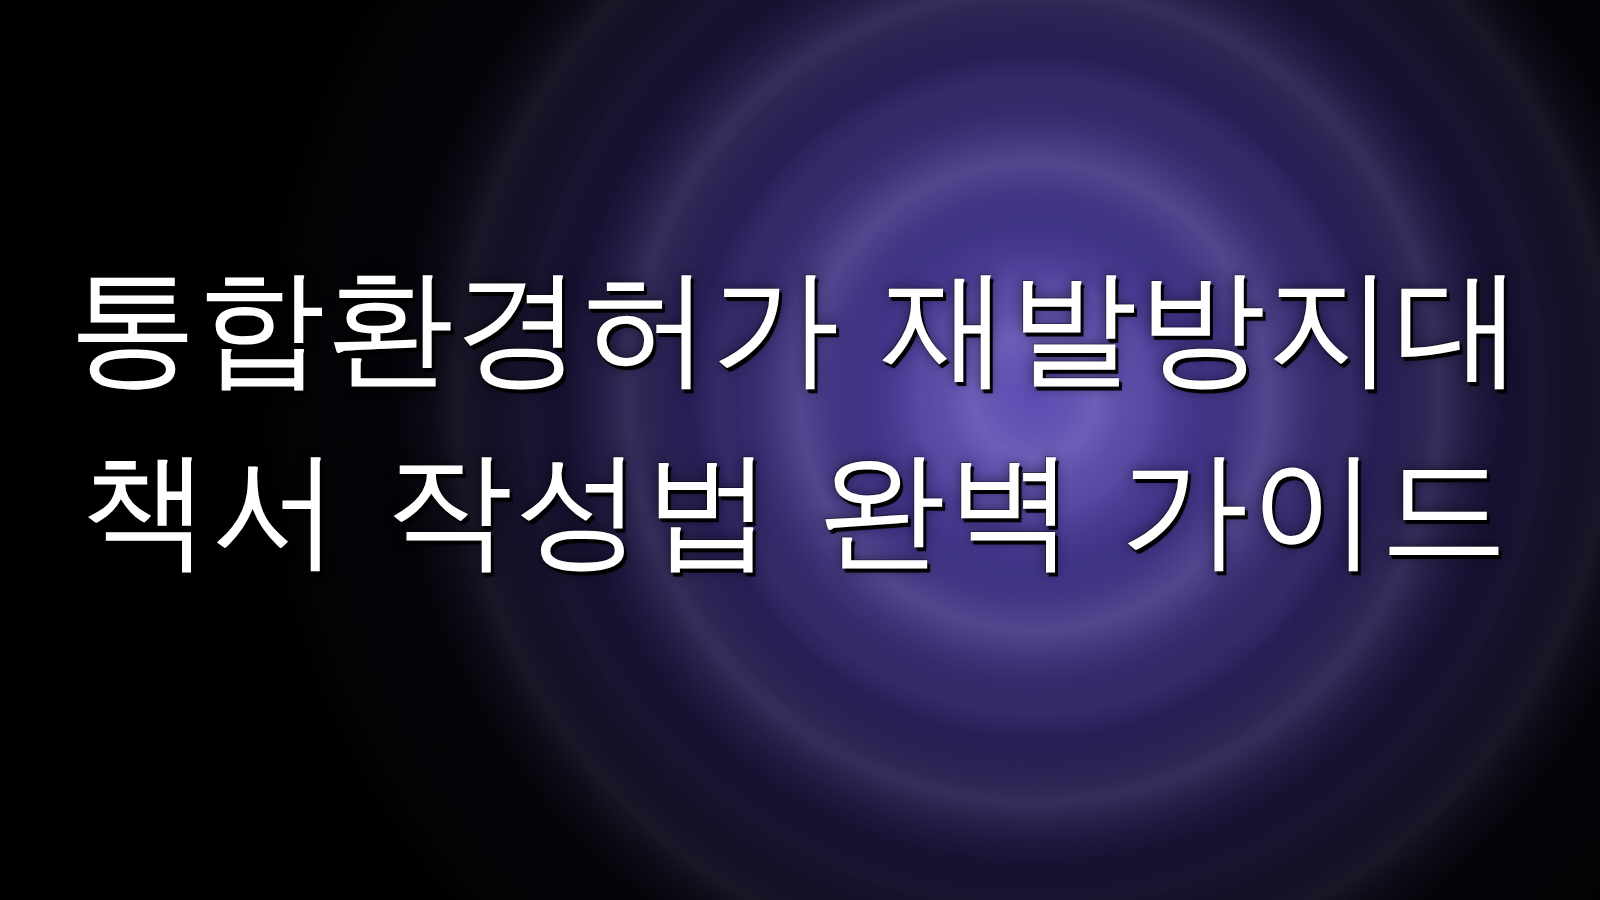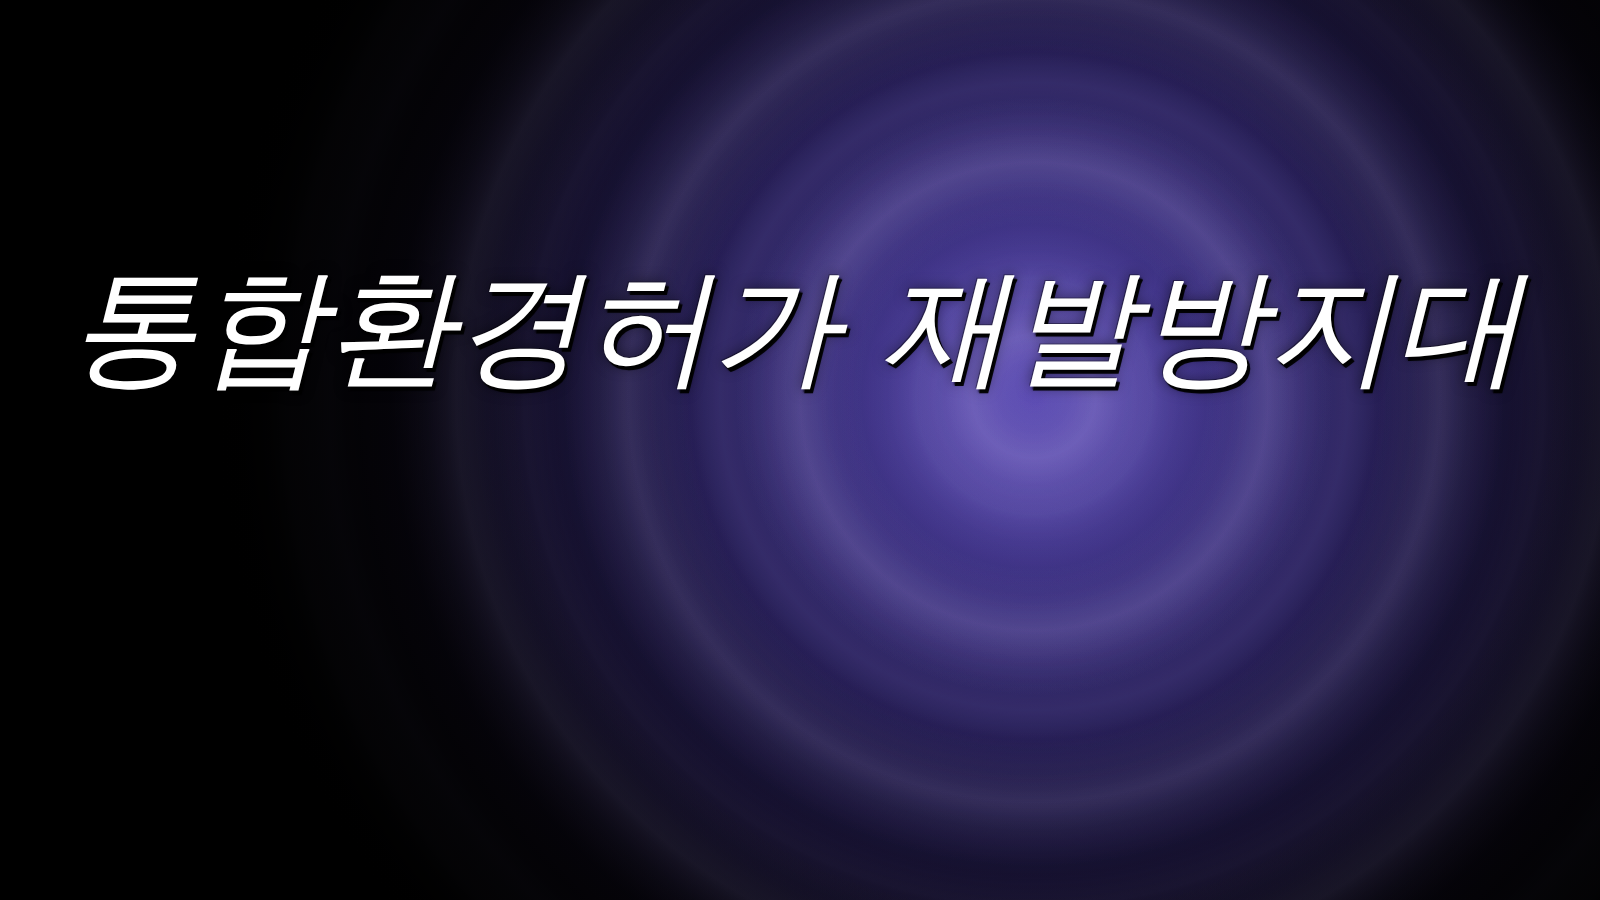--- a/index.html
+++ b/index.html
@@ -113,7 +113,6 @@
     top: 236px;
     text-align: center;
     pointer-events: none;
-    font-style: italic;
   }
 
   .title-line {

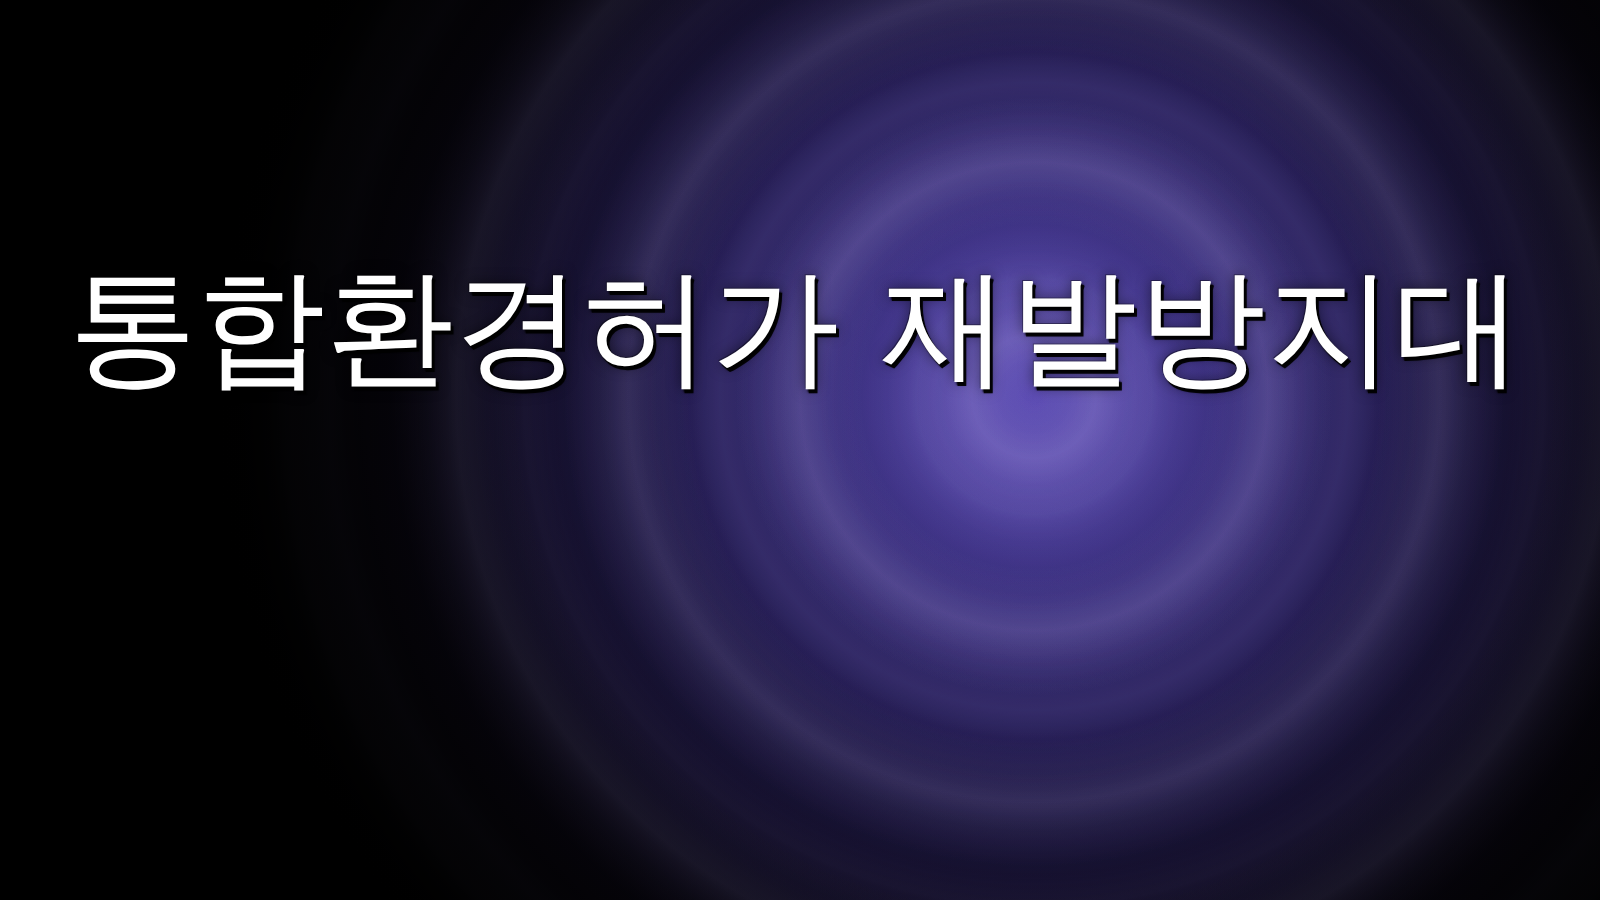--- a/index.html
+++ b/index.html
@@ -151,6 +151,7 @@
 
   <div class="title-block">
     <span class="title-line title-line-1">통합환경허가 재발방지대</span>
+    <span class="title-line title-line-2">책서 작성법 완벽 가이드</span>
   </div>
 
 </div>

